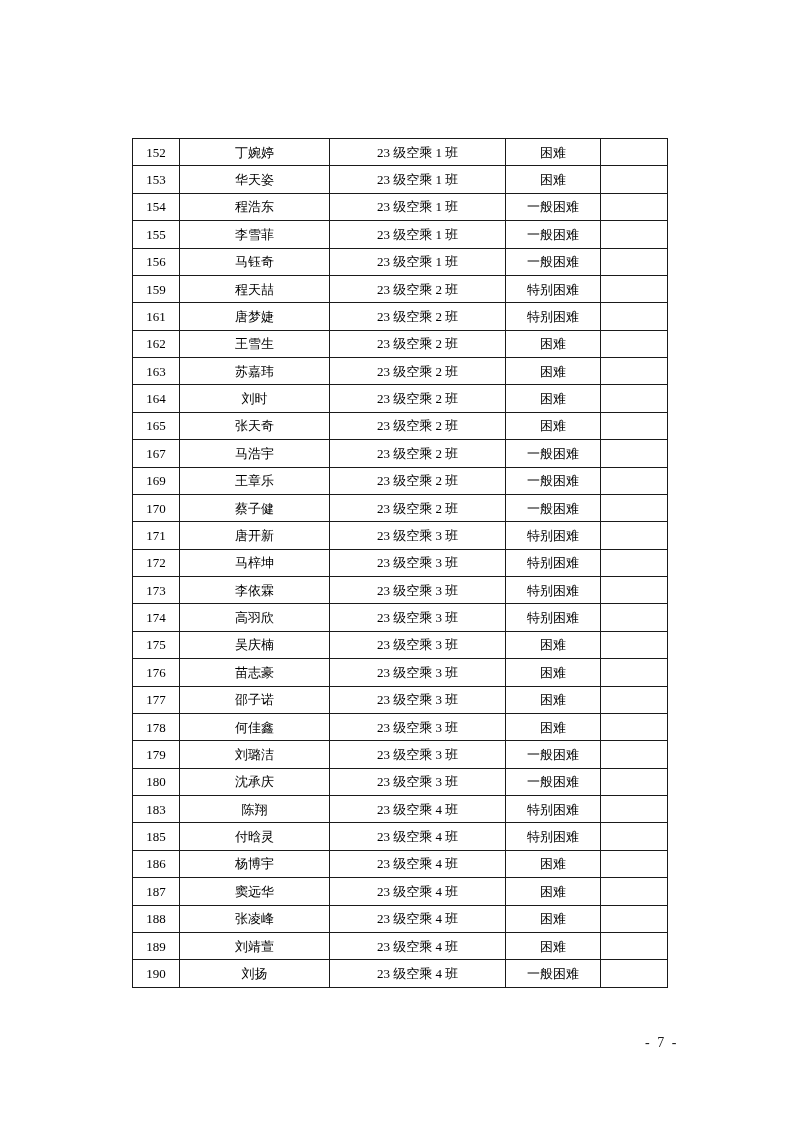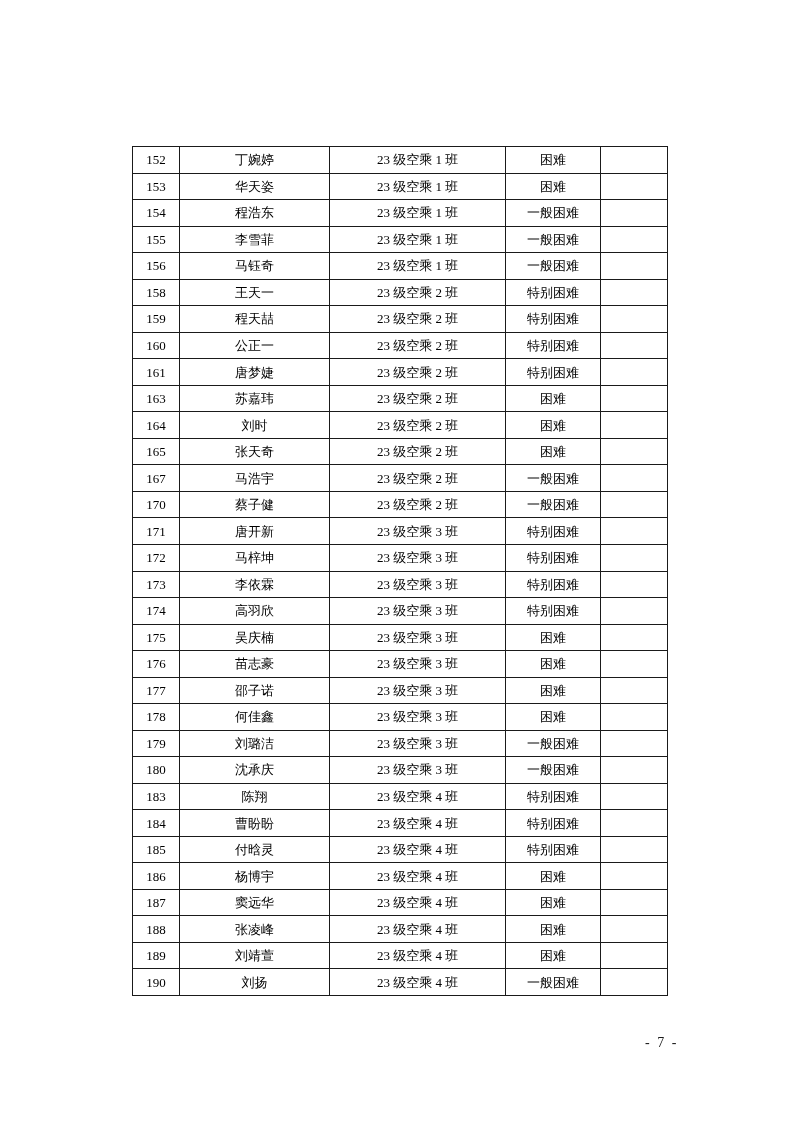--- a/index.html
+++ b/index.html
@@ -29,7 +29,6 @@
     height: 850px;
     border-collapse: collapse;
     table-layout: fixed;
-    margin-top: 8px;
   }
   table.roster td {
     border: 1px solid #1a1a1a;

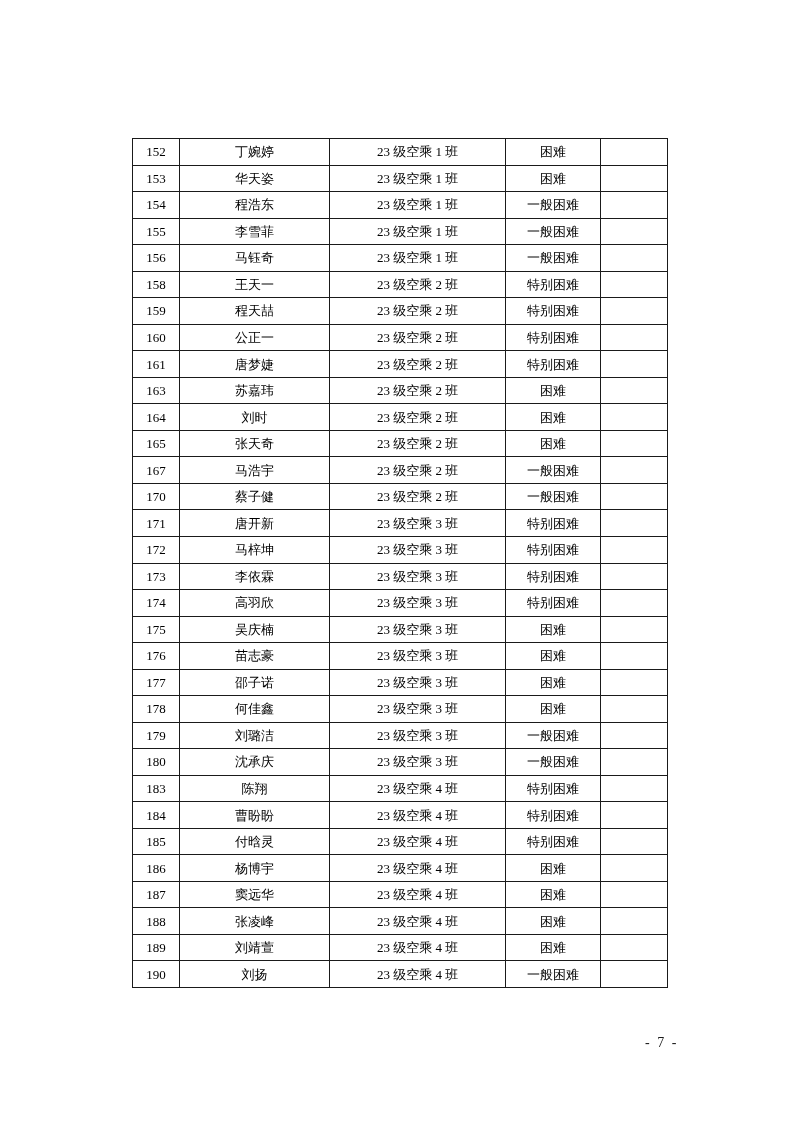--- a/index.html
+++ b/index.html
@@ -104,13 +104,6 @@
           <td></td>
         </tr>
         <tr>
-          <td>158</td>
-          <td>王天一</td>
-          <td>23 级空乘 2 班</td>
-          <td>特别困难</td>
-          <td></td>
-        </tr>
-        <tr>
           <td>159</td>
           <td>程天喆</td>
           <td>23 级空乘 2 班</td>

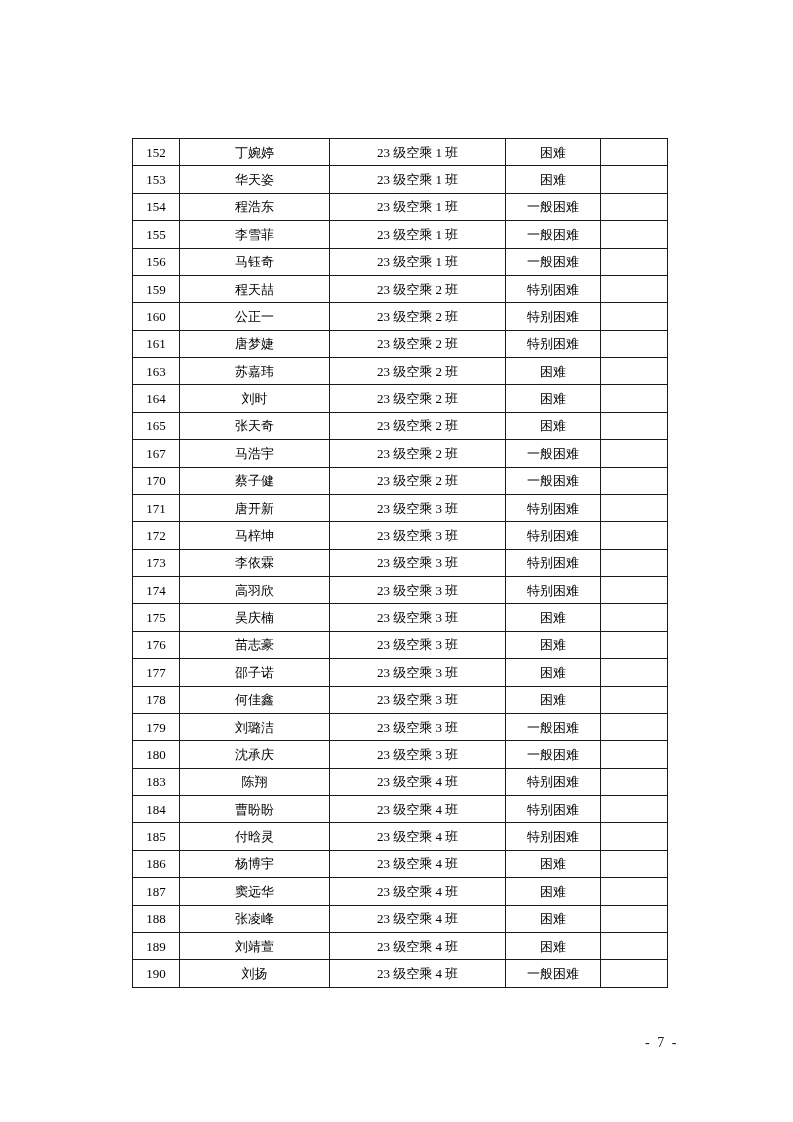--- a/index.html
+++ b/index.html
@@ -111,13 +111,6 @@
           <td></td>
         </tr>
         <tr>
-          <td>160</td>
-          <td>公正一</td>
-          <td>23 级空乘 2 班</td>
-          <td>特别困难</td>
-          <td></td>
-        </tr>
-        <tr>
           <td>161</td>
           <td>唐梦婕</td>
           <td>23 级空乘 2 班</td>

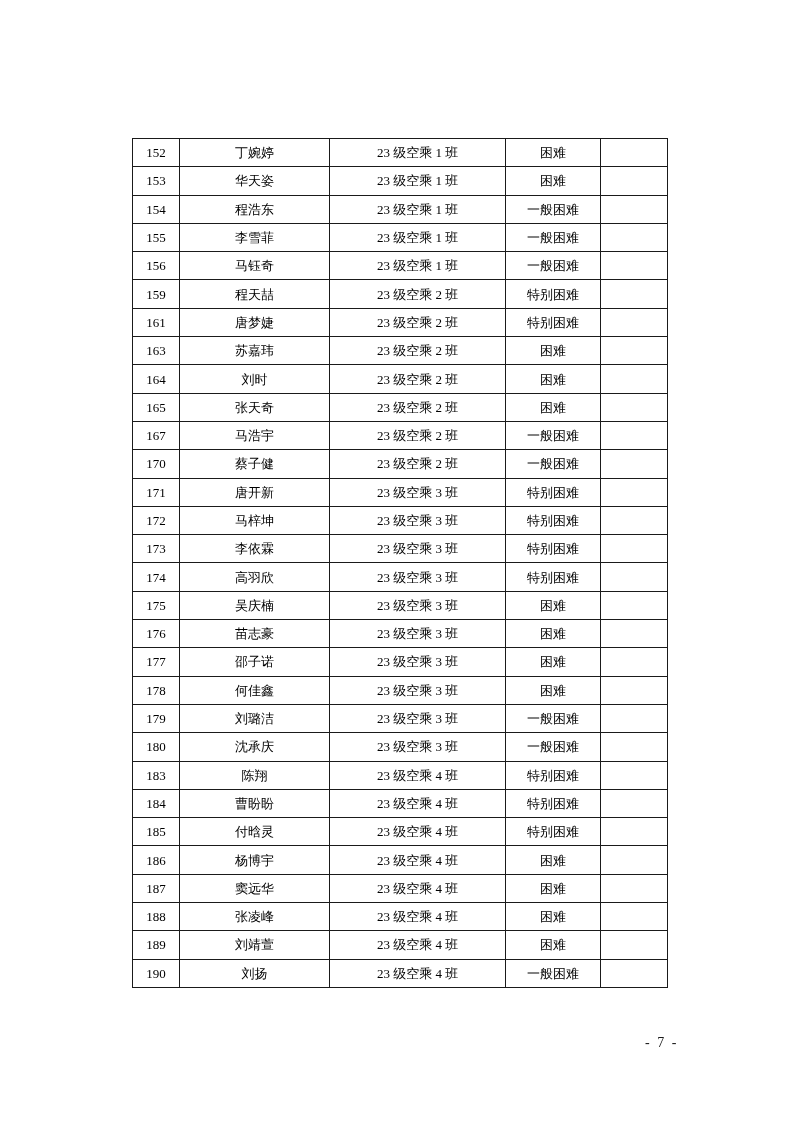--- a/index.html
+++ b/index.html
@@ -118,6 +118,13 @@
           <td></td>
         </tr>
         <tr>
+          <td>162</td>
+          <td>王雪生</td>
+          <td>23 级空乘 2 班</td>
+          <td>困难</td>
+          <td></td>
+        </tr>
+        <tr>
           <td>163</td>
           <td>苏嘉玮</td>
           <td>23 级空乘 2 班</td>

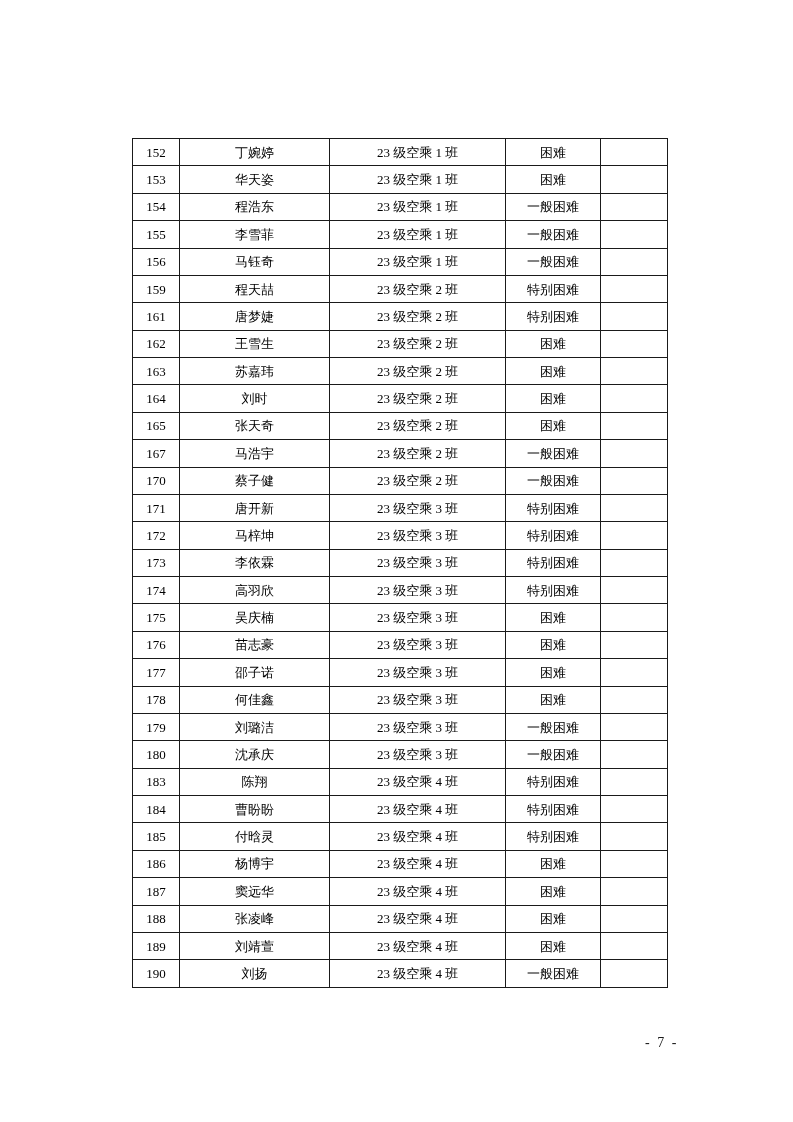--- a/index.html
+++ b/index.html
@@ -153,6 +153,13 @@
           <td></td>
         </tr>
         <tr>
+          <td>169</td>
+          <td>王章乐</td>
+          <td>23 级空乘 2 班</td>
+          <td>一般困难</td>
+          <td></td>
+        </tr>
+        <tr>
           <td>170</td>
           <td>蔡子健</td>
           <td>23 级空乘 2 班</td>

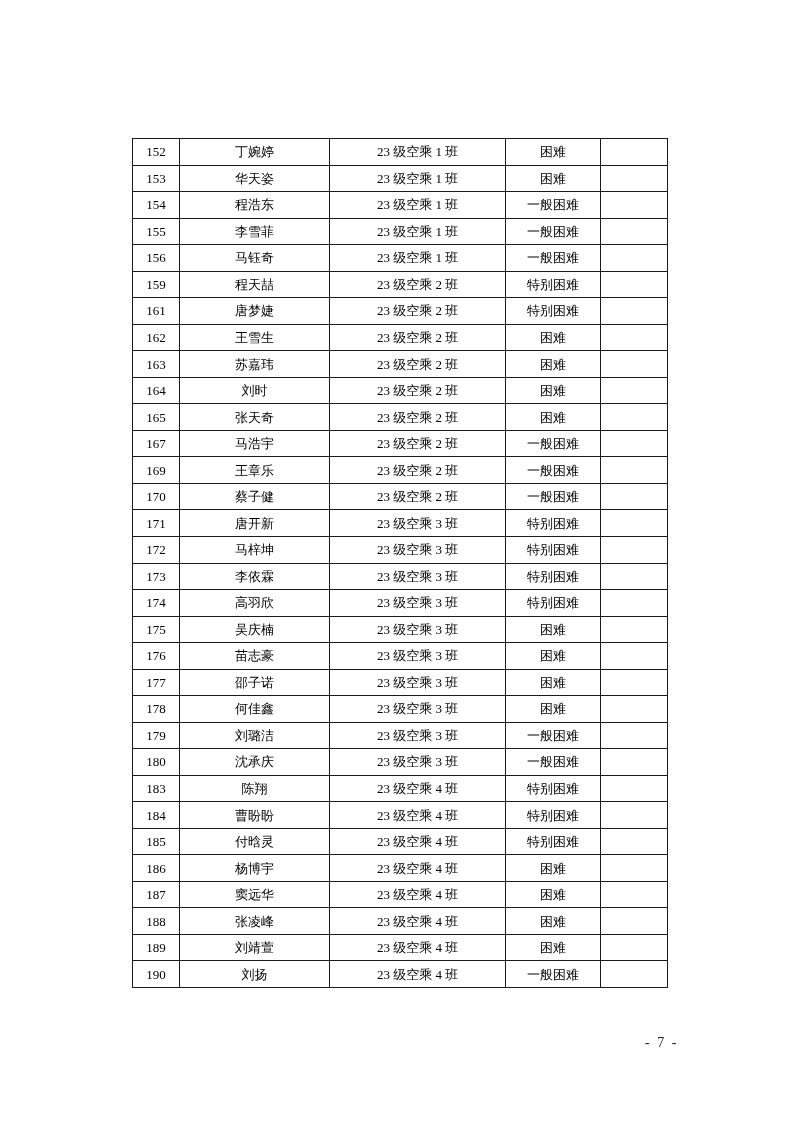--- a/index.html
+++ b/index.html
@@ -244,13 +244,6 @@
           <td></td>
         </tr>
         <tr>
-          <td>184</td>
-          <td>曹盼盼</td>
-          <td>23 级空乘 4 班</td>
-          <td>特别困难</td>
-          <td></td>
-        </tr>
-        <tr>
           <td>185</td>
           <td>付晗灵</td>
           <td>23 级空乘 4 班</td>

